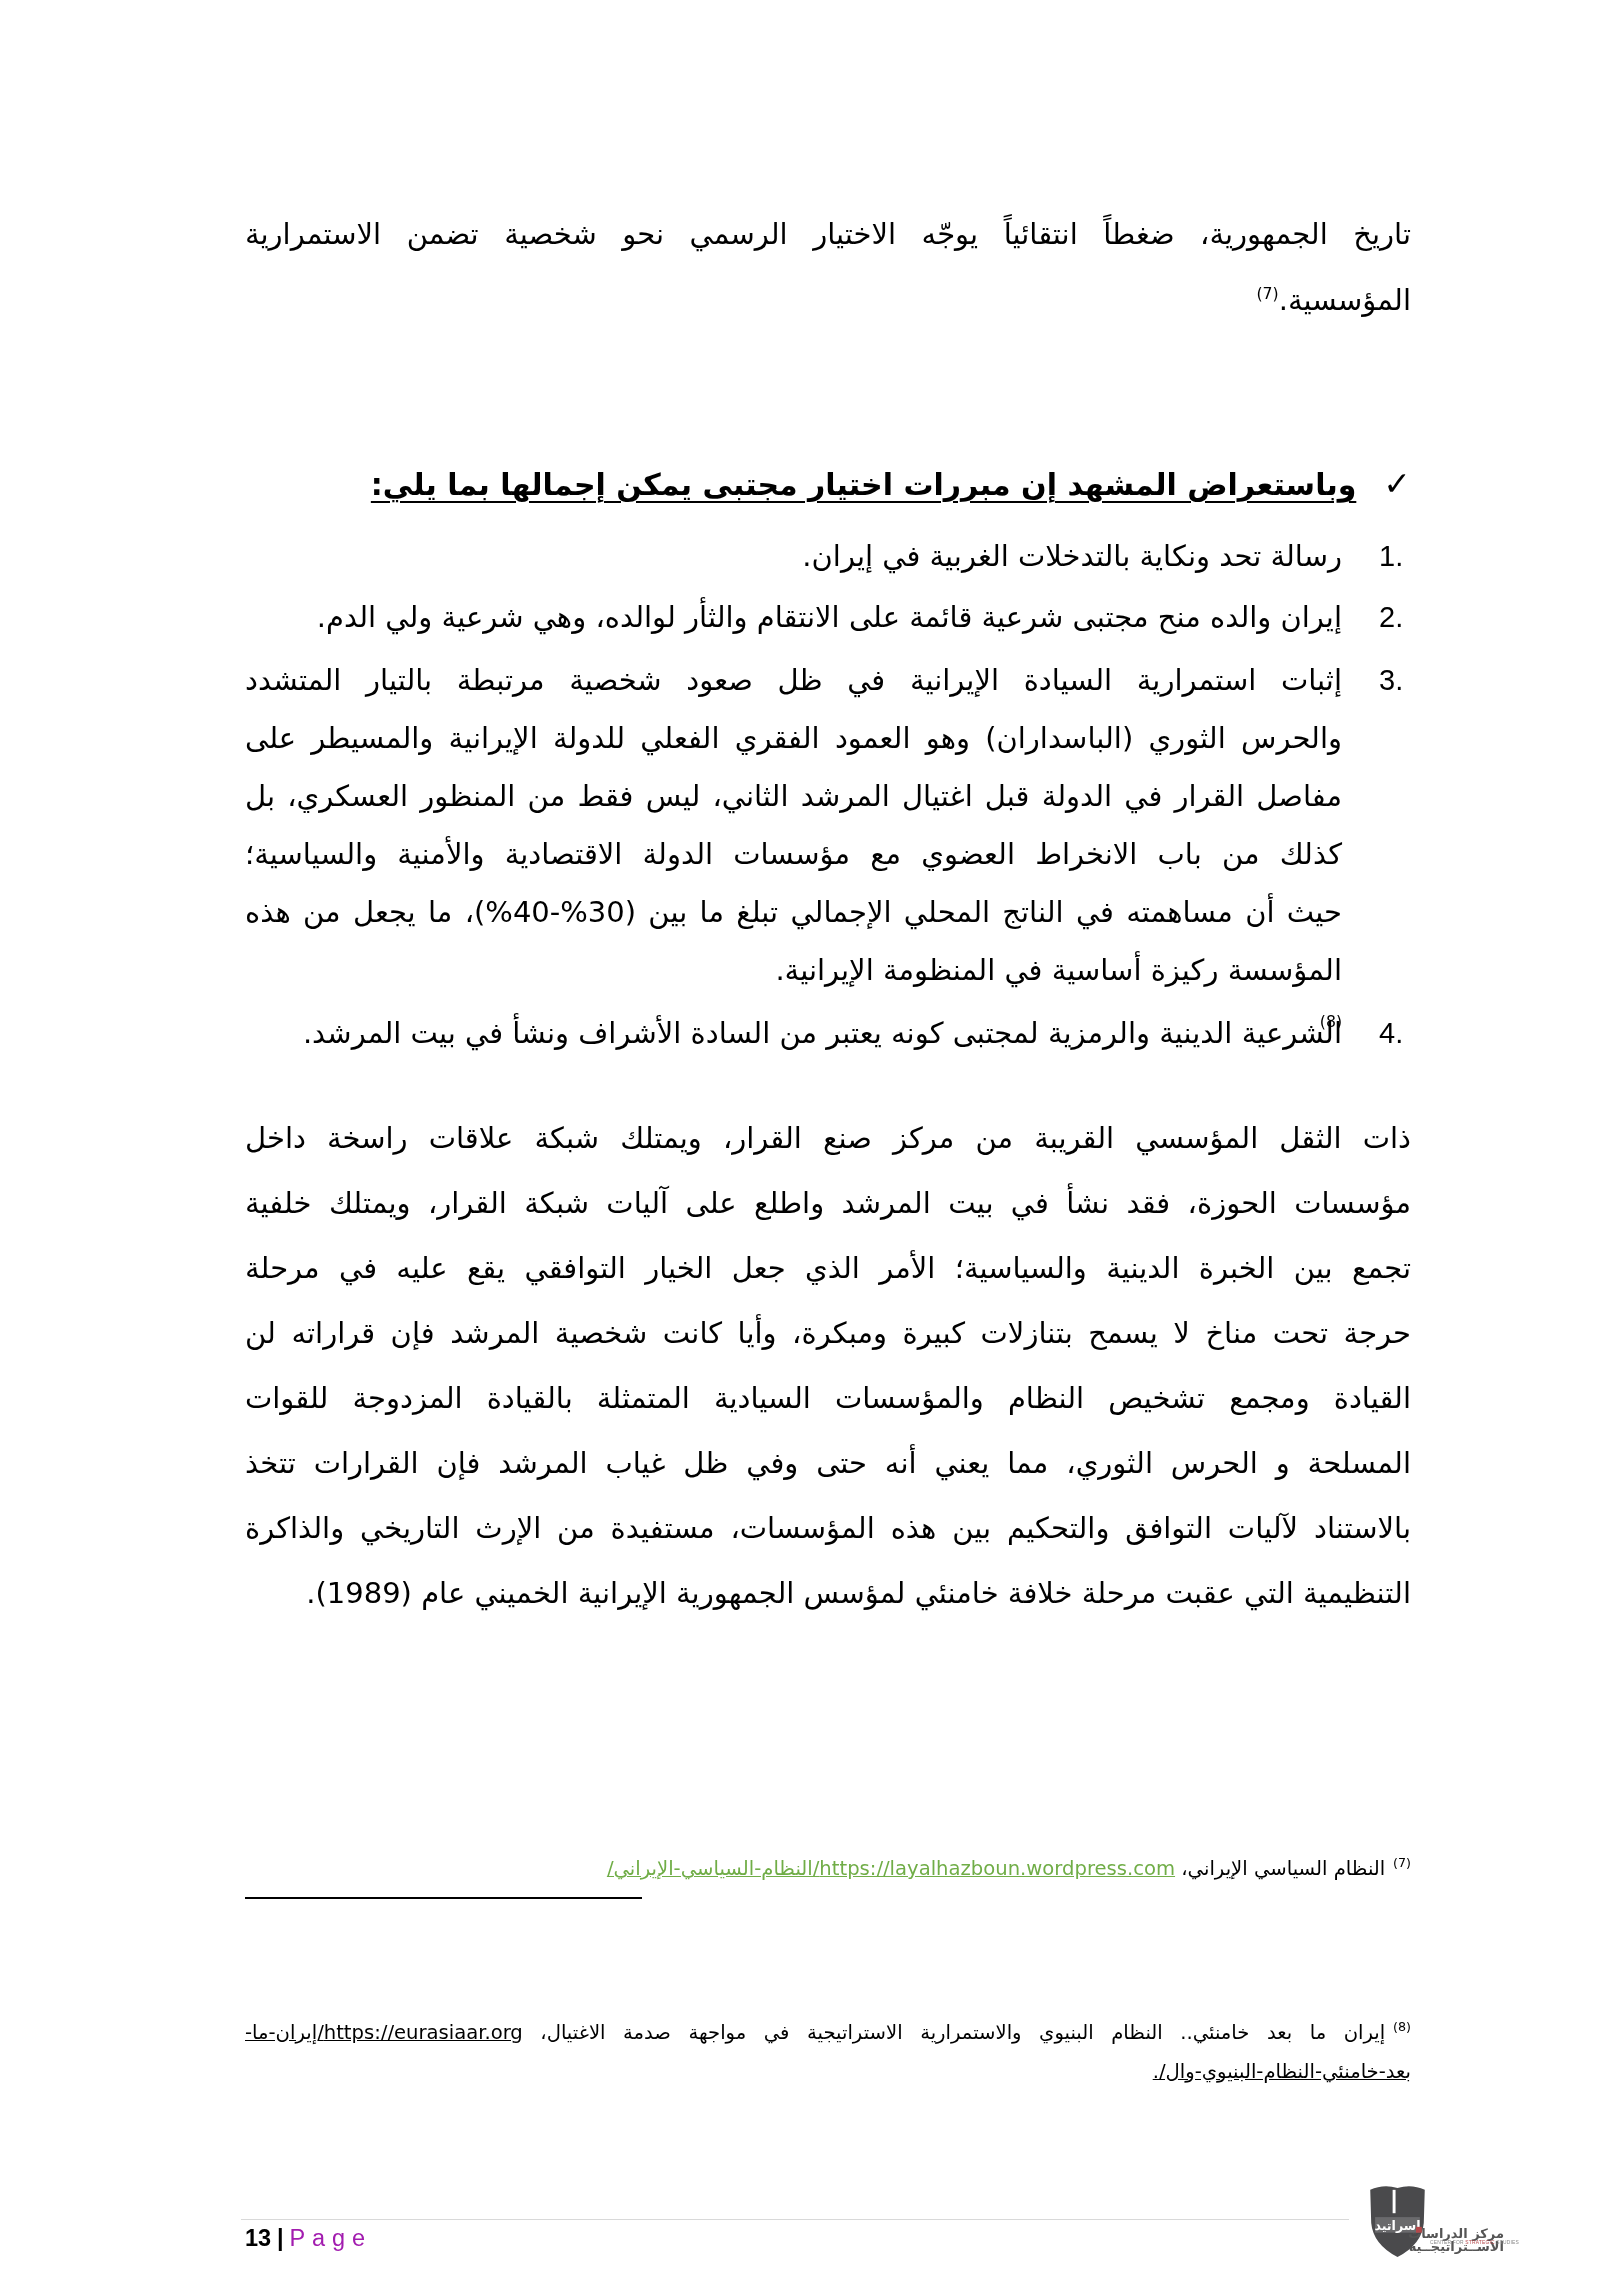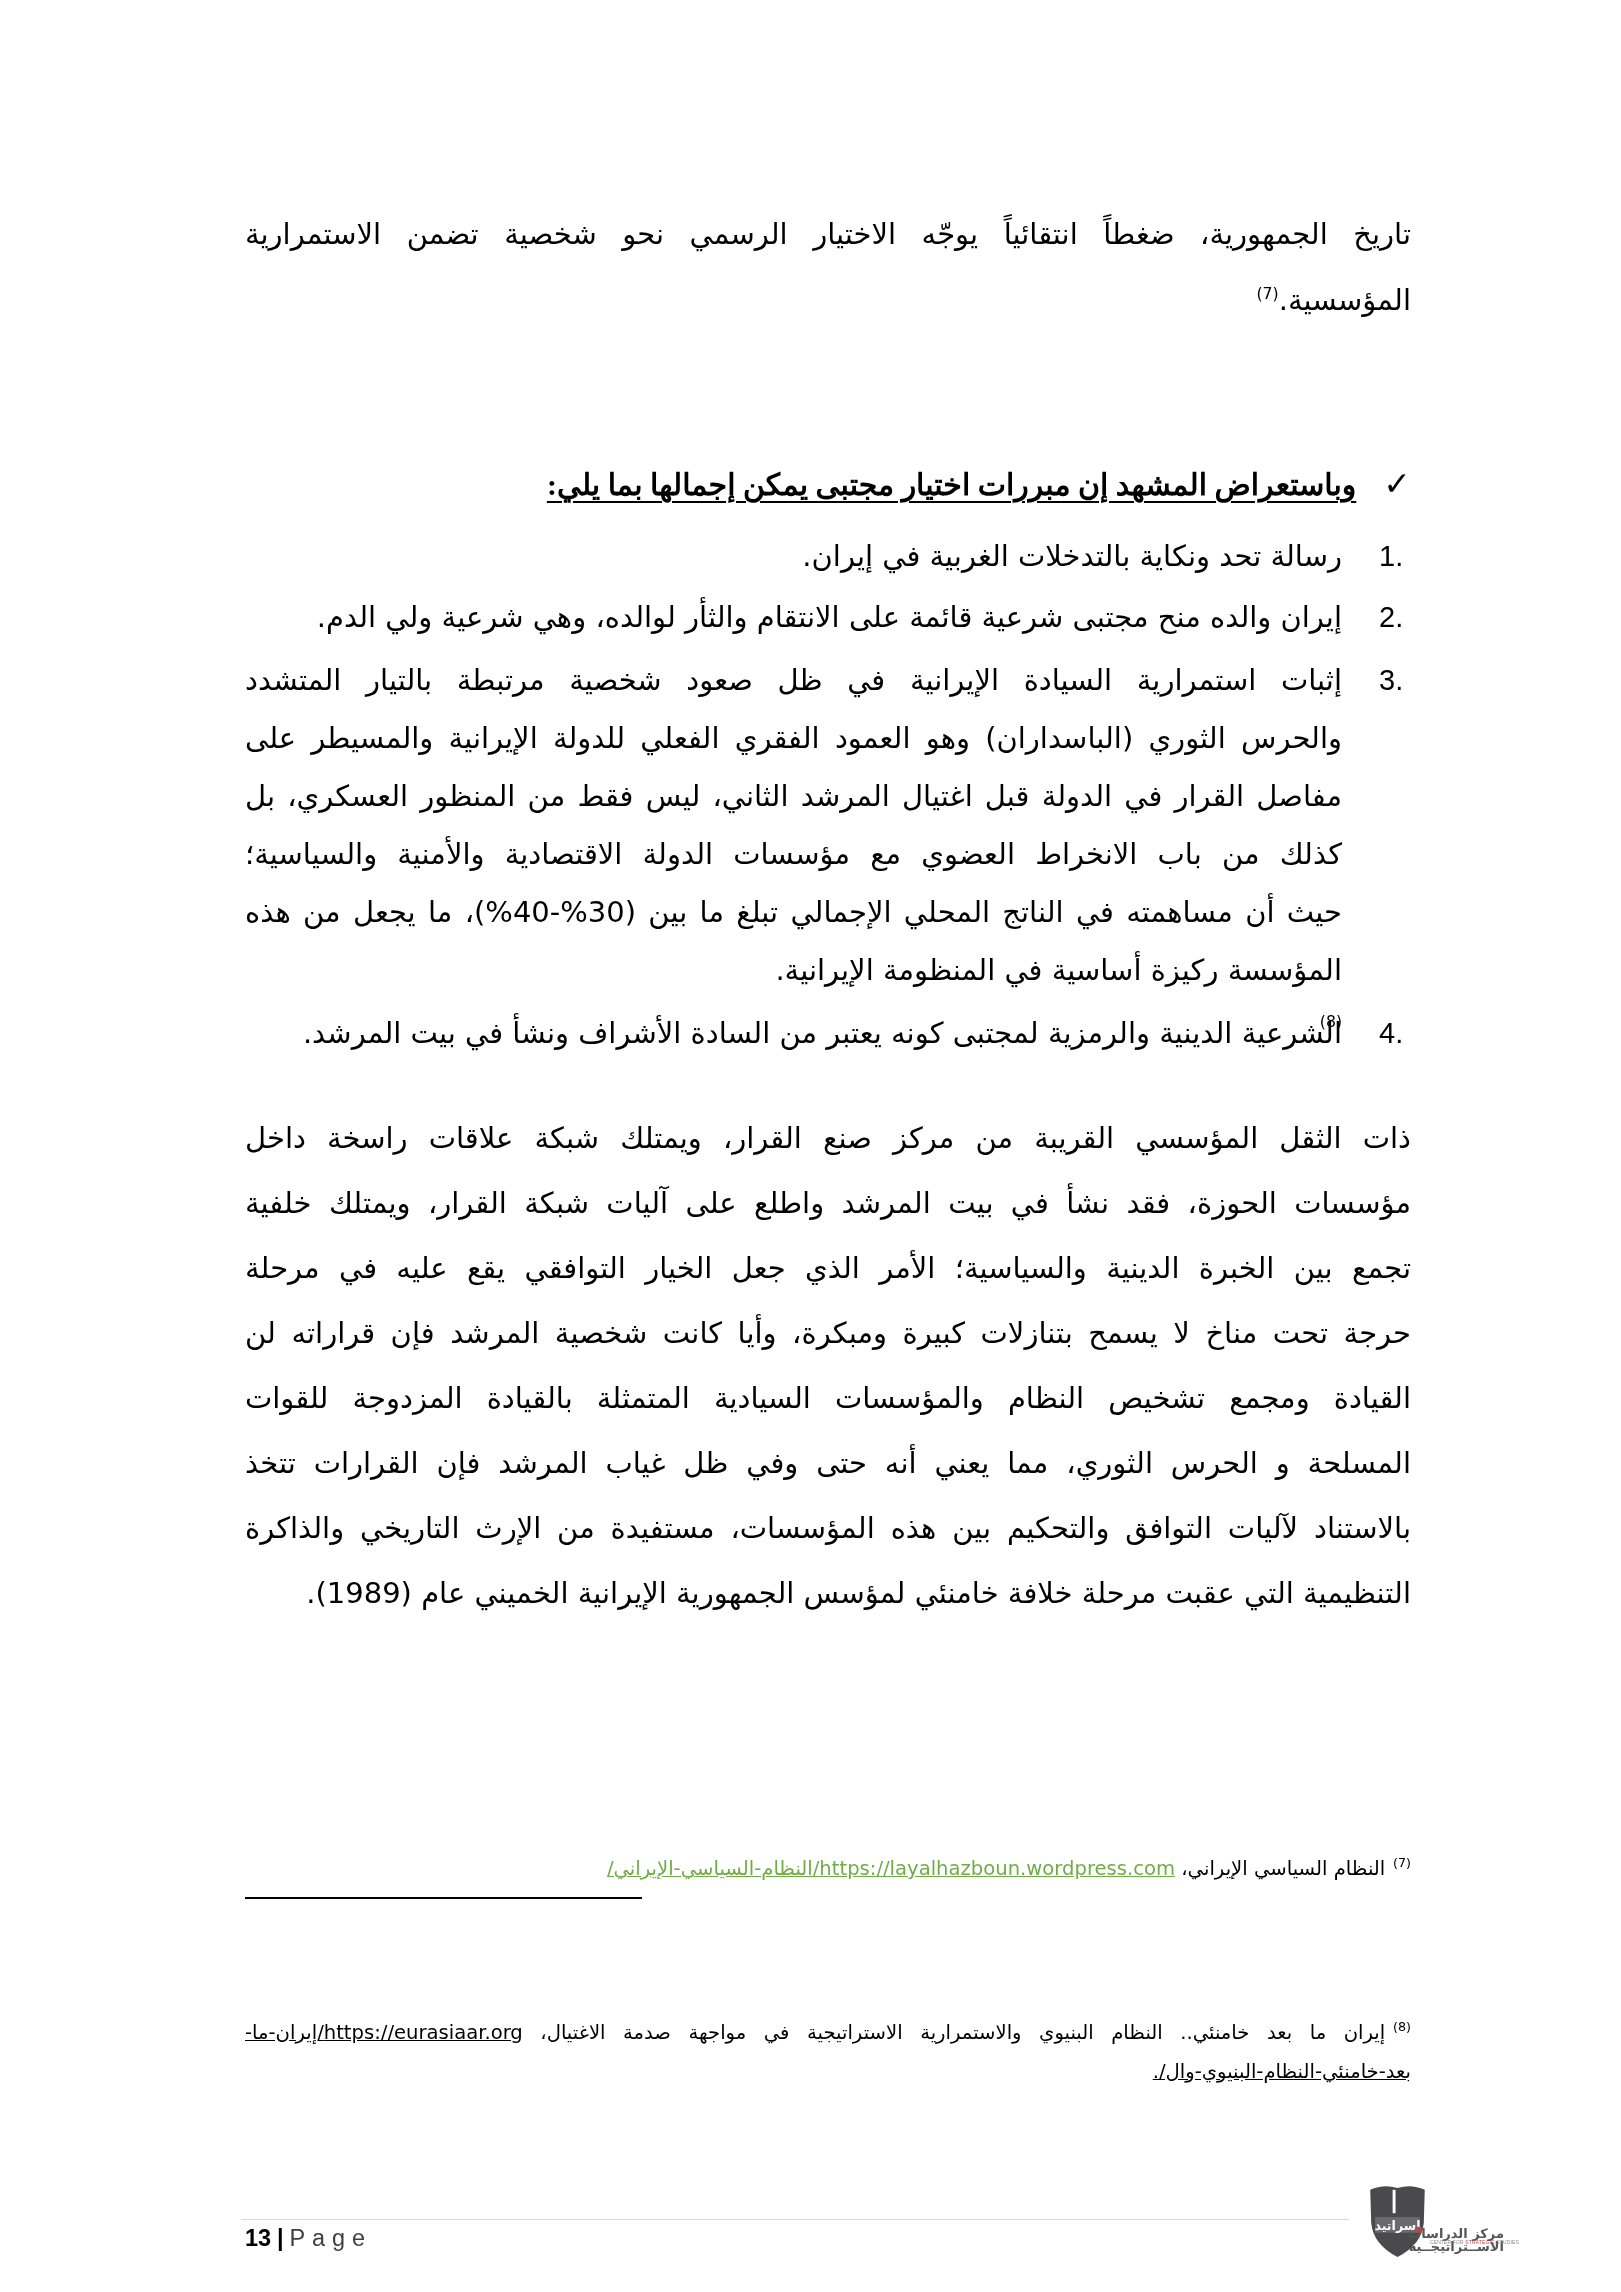--- a/index.html
+++ b/index.html
@@ -14,7 +14,7 @@
     .heading { position: absolute; top: 459px; left: 245px; width: 1166px; direction: rtl;
       font-family: "DejaVu Sans", sans-serif; font-weight: bold; font-size: 30px; line-height: 49px; }
     .heading .check { display: inline-block; width: 39px; font-size: 33px; font-weight: normal; margin-left: 15.7px; }
-    .heading .htext { text-decoration: underline; text-underline-offset: 5.9px; text-decoration-thickness: 2px; font-family: Liberation Serif, serif; }
+    .heading .htext { text-decoration: underline; text-underline-offset: 5.9px; text-decoration-thickness: 2px; }
     .list { position: absolute; left: 245px; width: 1166px; direction: rtl; margin: 0; padding: 0; list-style: none;
       font-family: "DejaVu Sans", sans-serif; font-size: 29px; }
     .list li { position: relative; padding-right: 69px; line-height: 55px; }

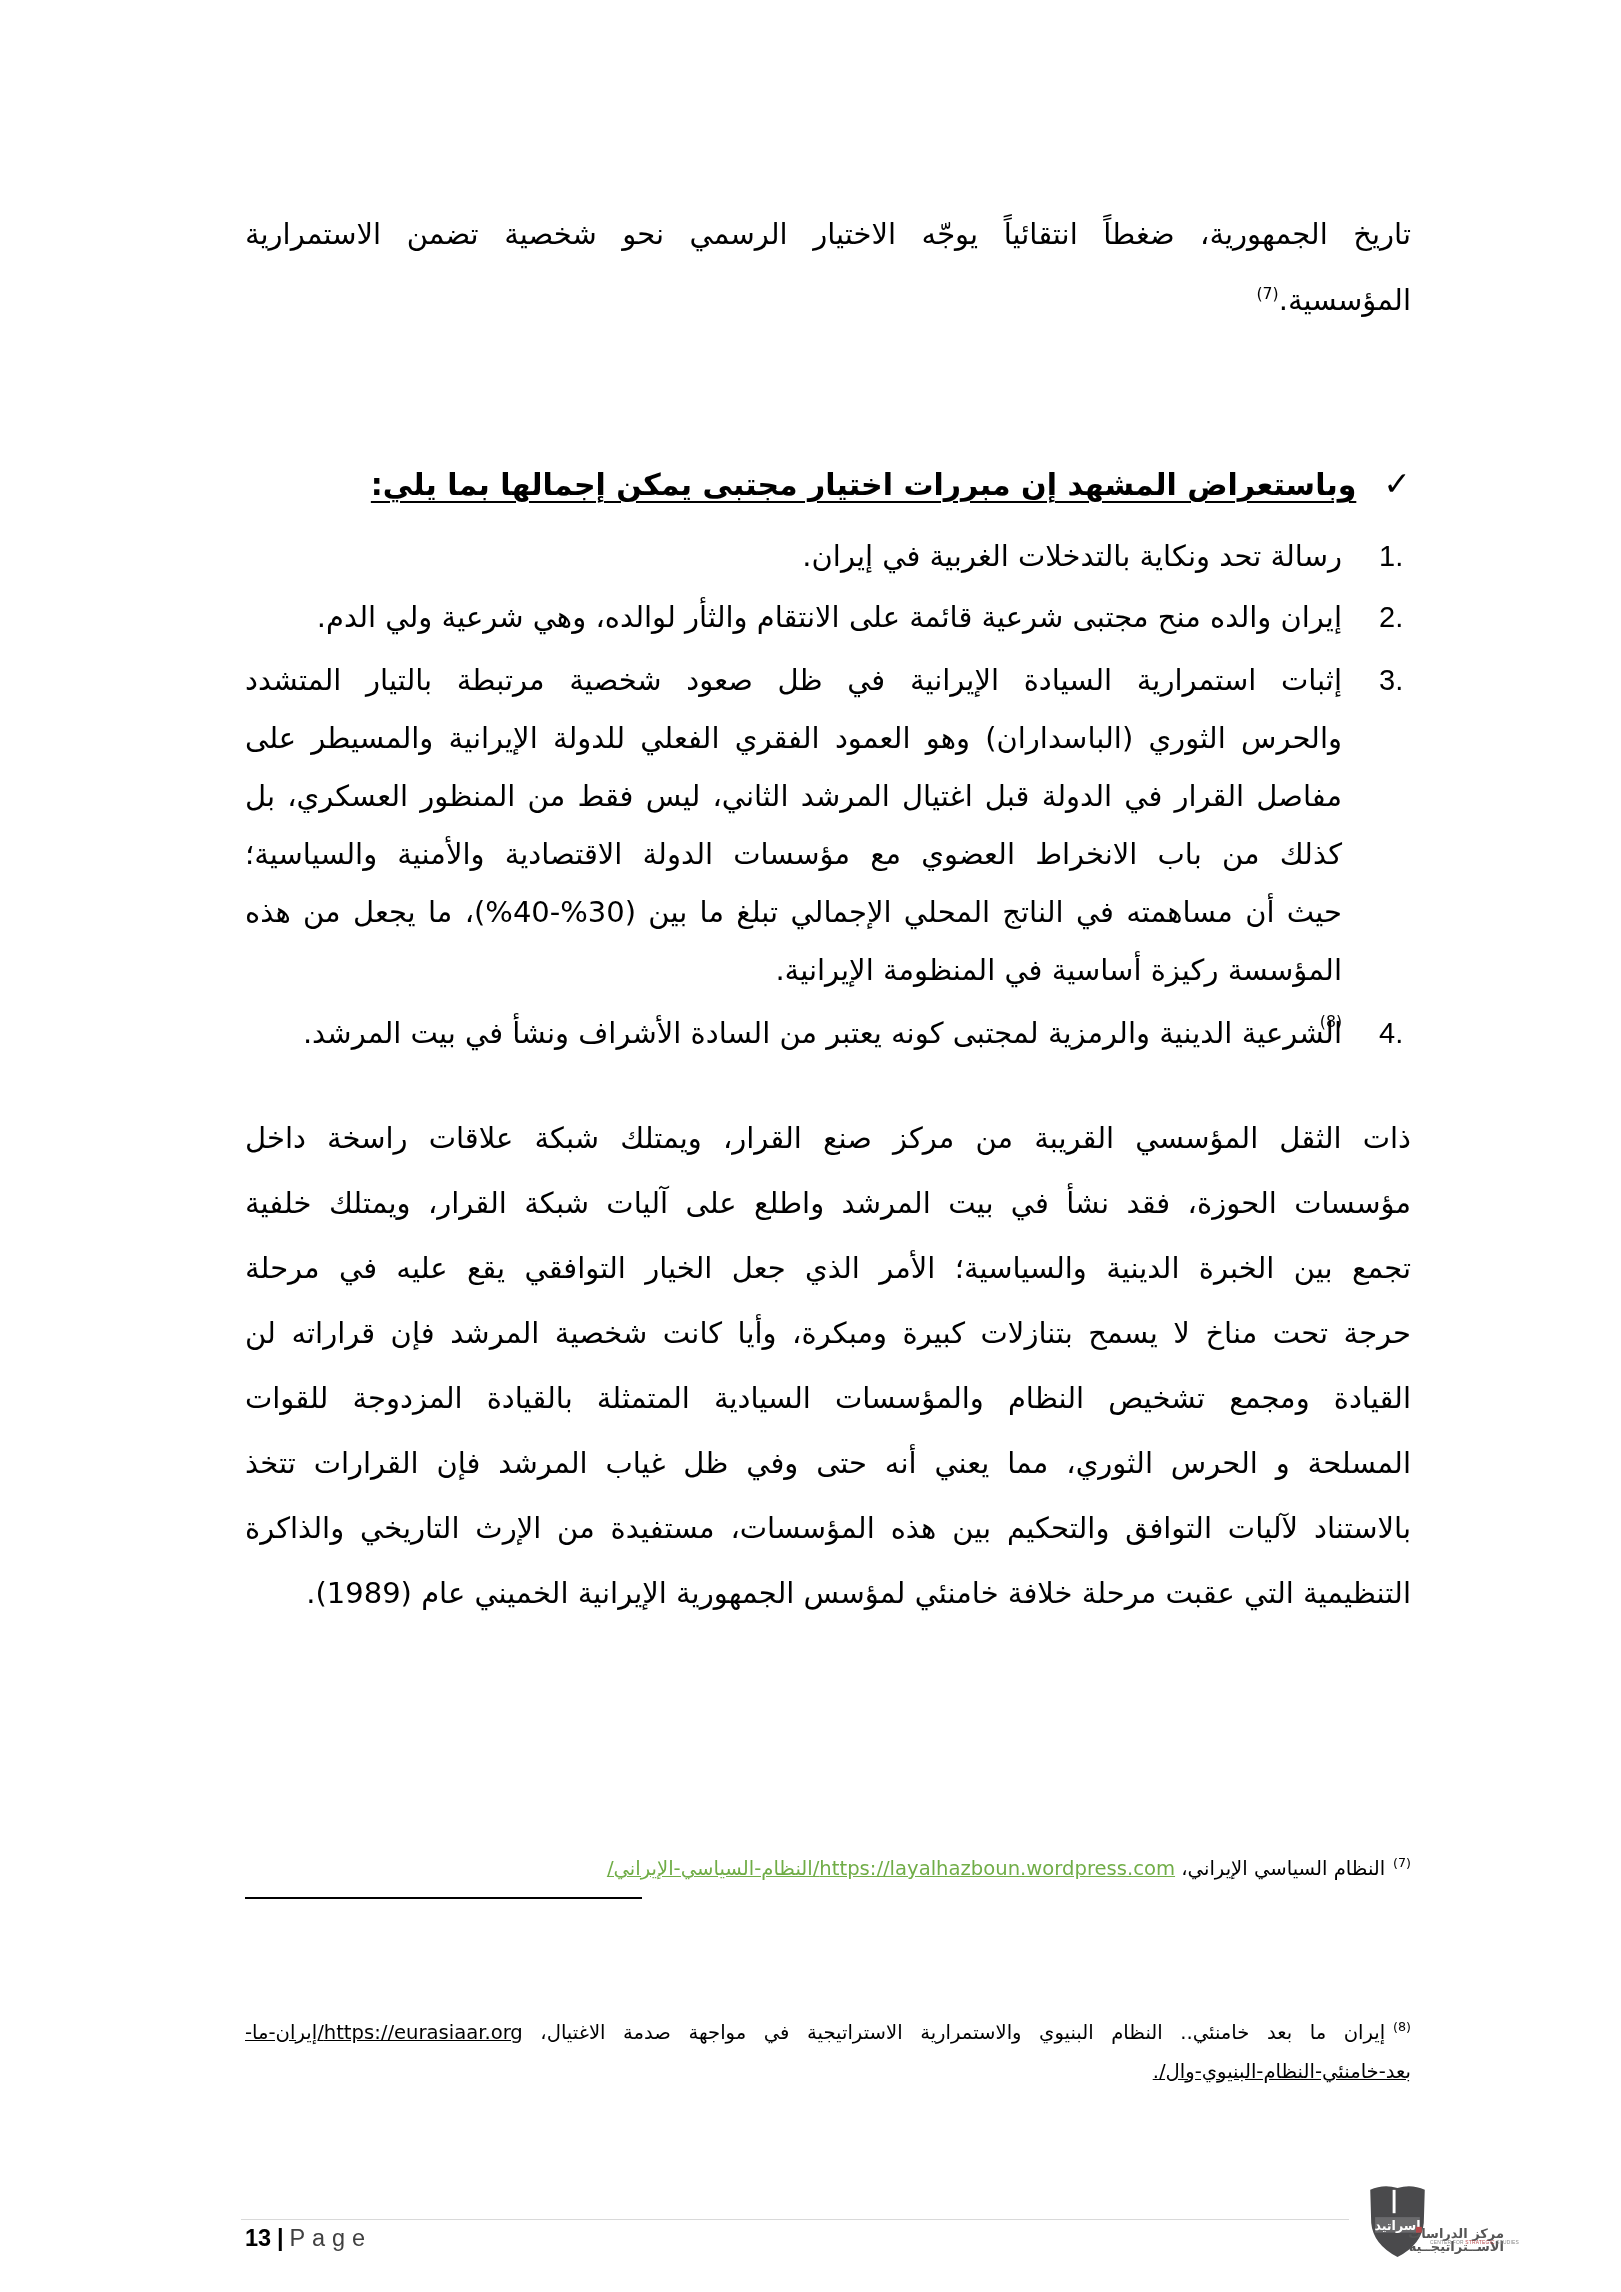--- a/index.html
+++ b/index.html
@@ -33,7 +33,7 @@
     .page-num { position: absolute; left: 245px; top: 2225px; font-family: "Liberation Sans", sans-serif; font-size: 23.5px; direction: ltr; }
     .page-num .n { font-weight: bold; color: #000; }
     .page-num .bar { font-weight: bold; color: #000; margin: 0 5.9px; }
-    .page-num .p { color: #404040; letter-spacing: 6.9px; }
+    .page-num .p { color: #a21caf; letter-spacing: 6.9px; }
     .logo { position: absolute; left: 1367px; top: 2184px; width: 176px; height: 78px; }
     .logo .shield { position: absolute; left: 0; top: 0; width: 61px; height: 74px; }
     .logo .lt1, .logo .lt2 { position: absolute; left: 63px; direction: rtl; font-family: "DejaVu Sans", sans-serif;

